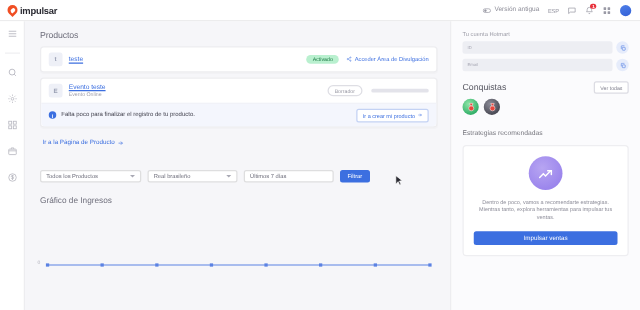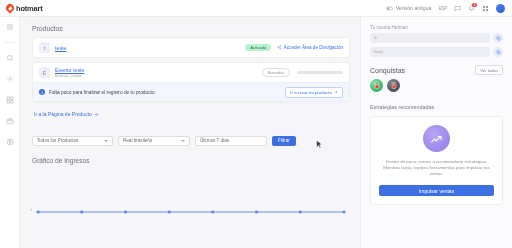--- a/index.html
+++ b/index.html
@@ -206,7 +206,7 @@
   <div class="topbar">
     <div class="brand">
       <span class="brand-flame"></span>
-      <span class="brand-text">hotmart</span>
+      <span class="brand-text">impulsar</span>
     </div>
 
     <div class="top-right">

